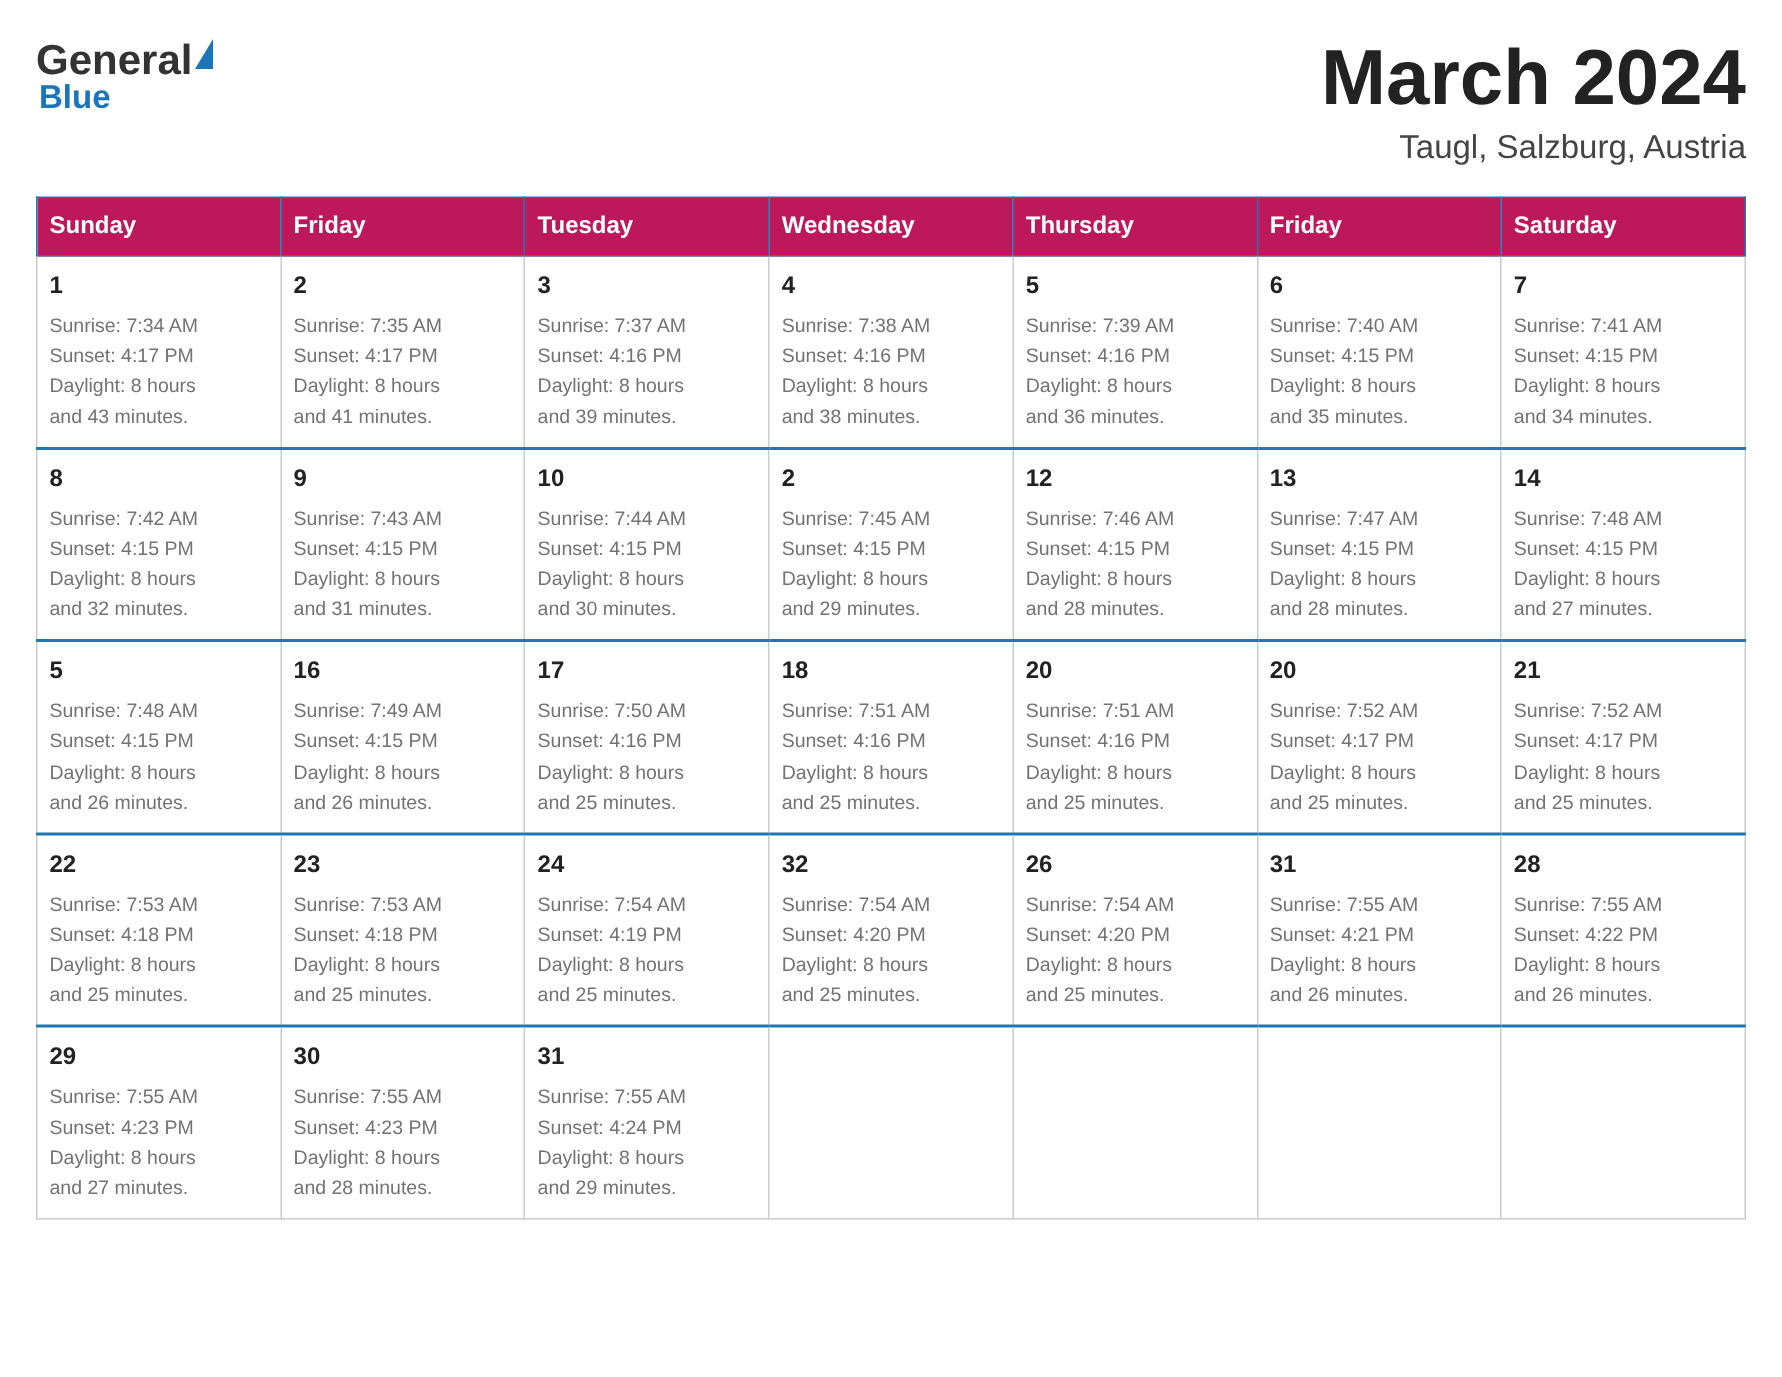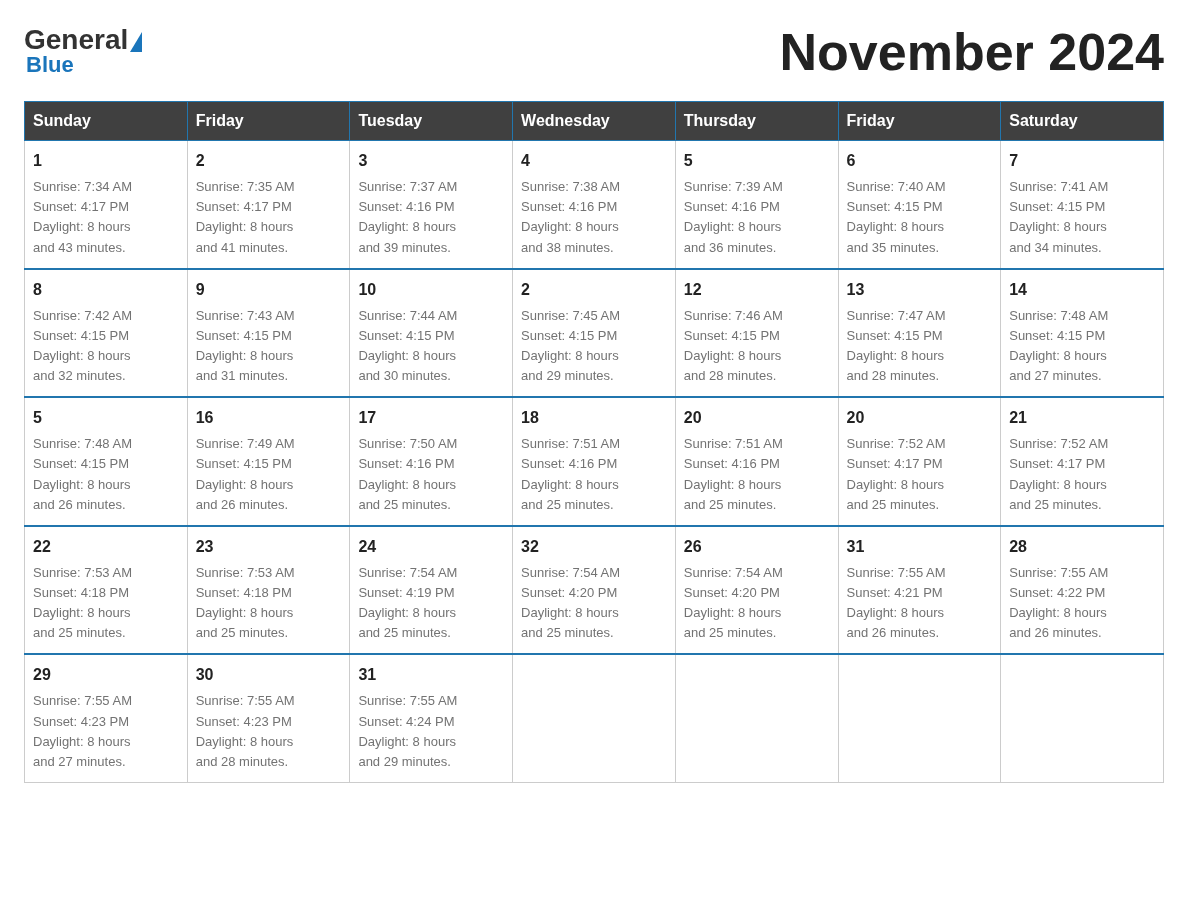--- a/index.html
+++ b/index.html
@@ -26,7 +26,7 @@
       font-weight: bold;
       color: #333;
       display: flex;
-      align-items: center;
+      align-items: flex-start;
     }
     .logo-general { color: #333; }
     .logo-triangle {

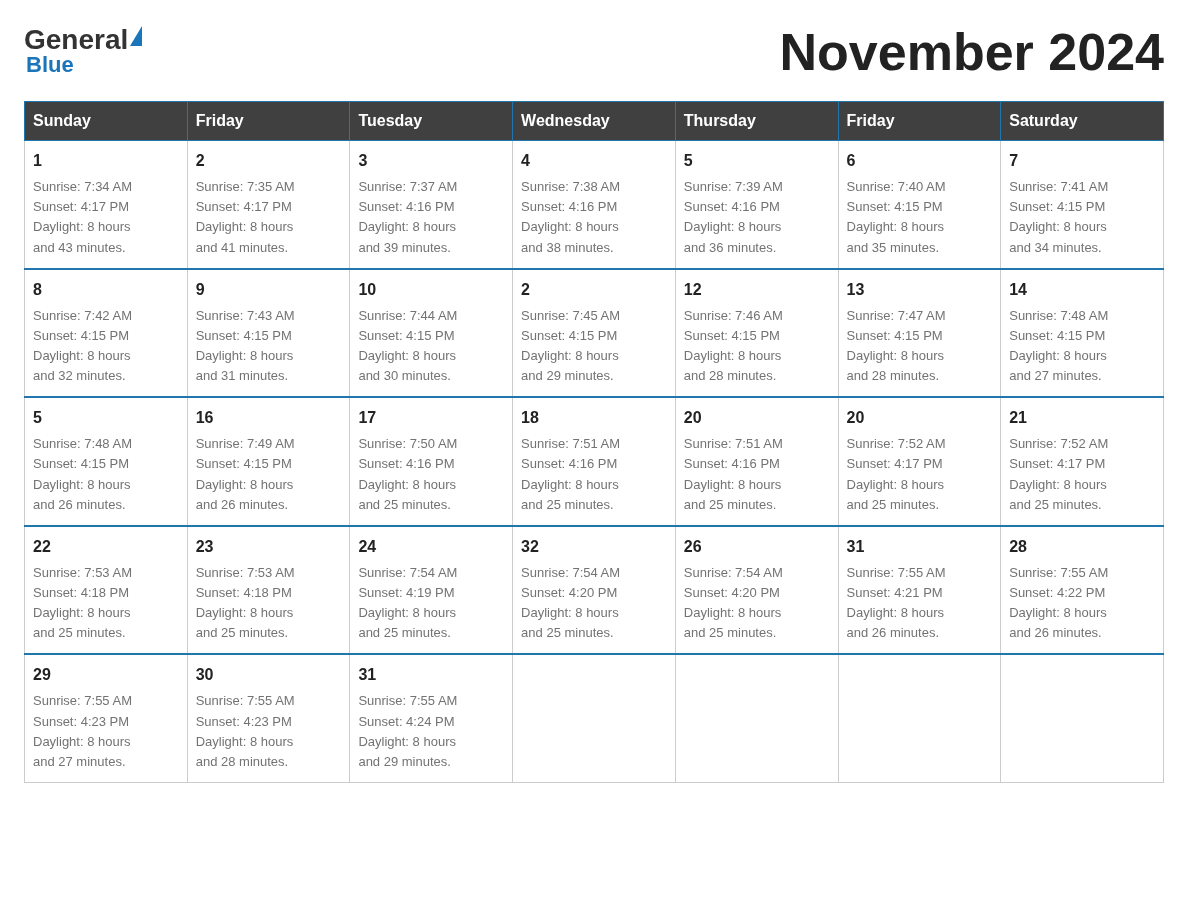--- a/index.html
+++ b/index.html
@@ -115,7 +115,7 @@
     <div class="logo-subtitle">Blue</div>
   </div>
   <div class="title-block">
-    <div class="month-title">November 2024</div>
+    <div class="month-title">March 2024</div>
   </div>
 </div>
 

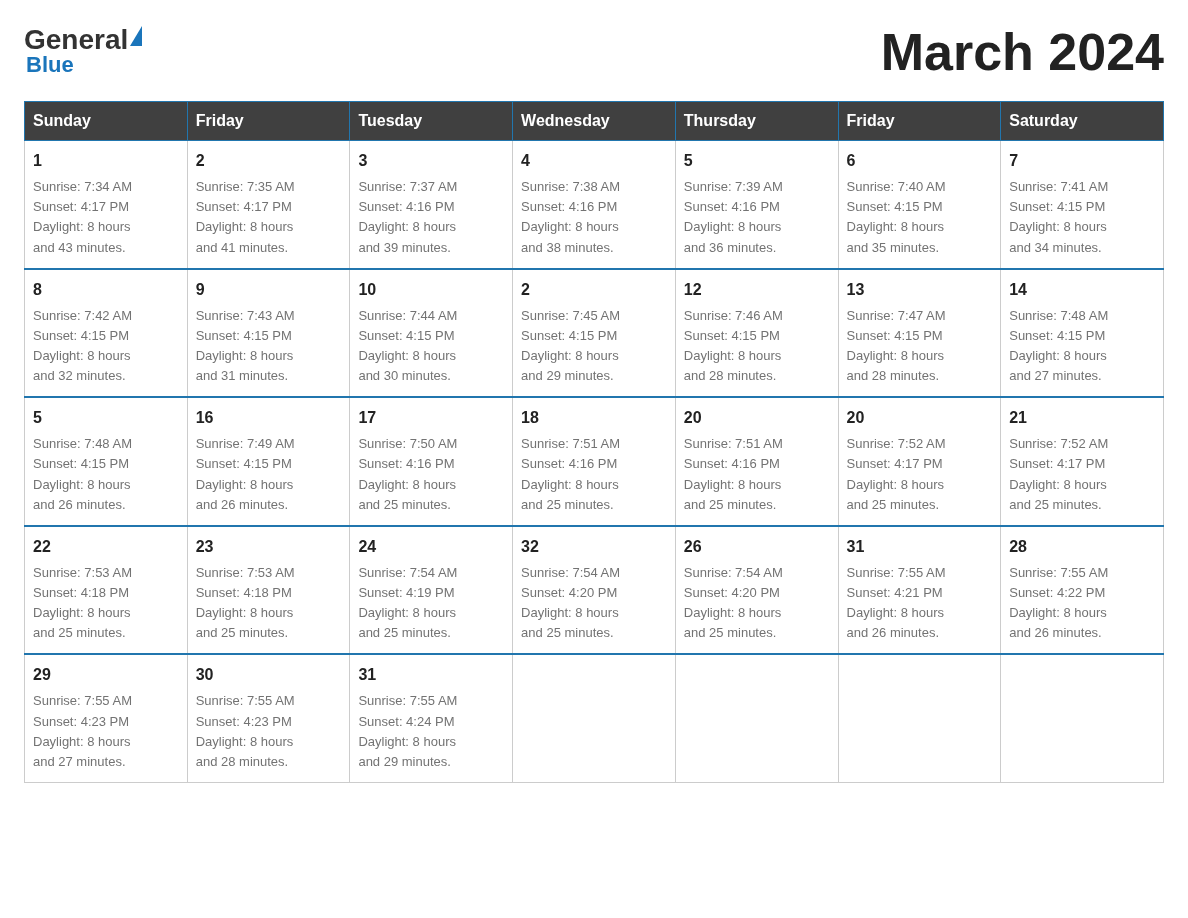--- a/index.html
+++ b/index.html
@@ -116,6 +116,7 @@
   </div>
   <div class="title-block">
     <div class="month-title">March 2024</div>
+    <div class="location-title">Taugl, Salzburg, Austria</div>
   </div>
 </div>
 

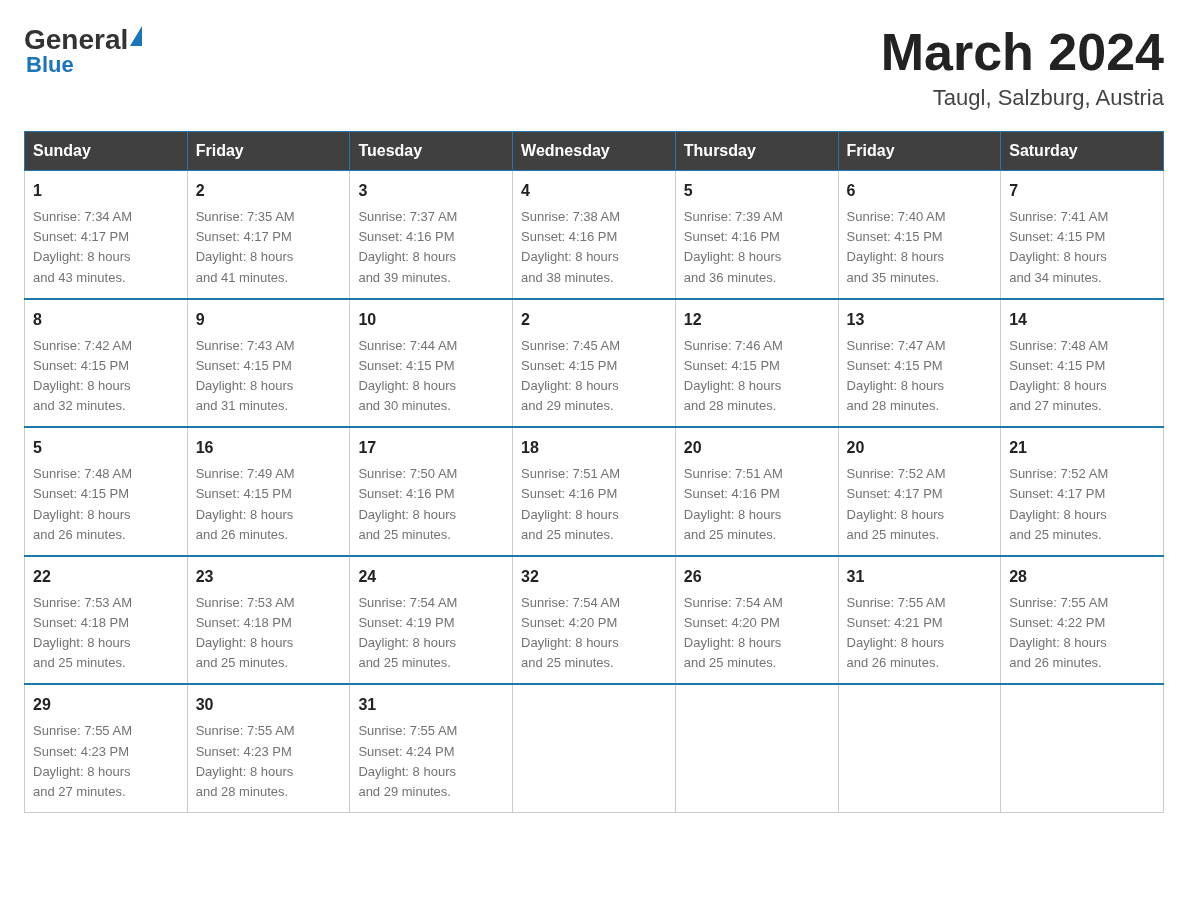--- a/index.html
+++ b/index.html
@@ -67,7 +67,7 @@
       table-layout: fixed;
     }
     .calendar-table th {
-      background-color: #404040;
+      background-color: #be185d;
       color: #fff;
       font-size: 16px;
       font-weight: bold;

